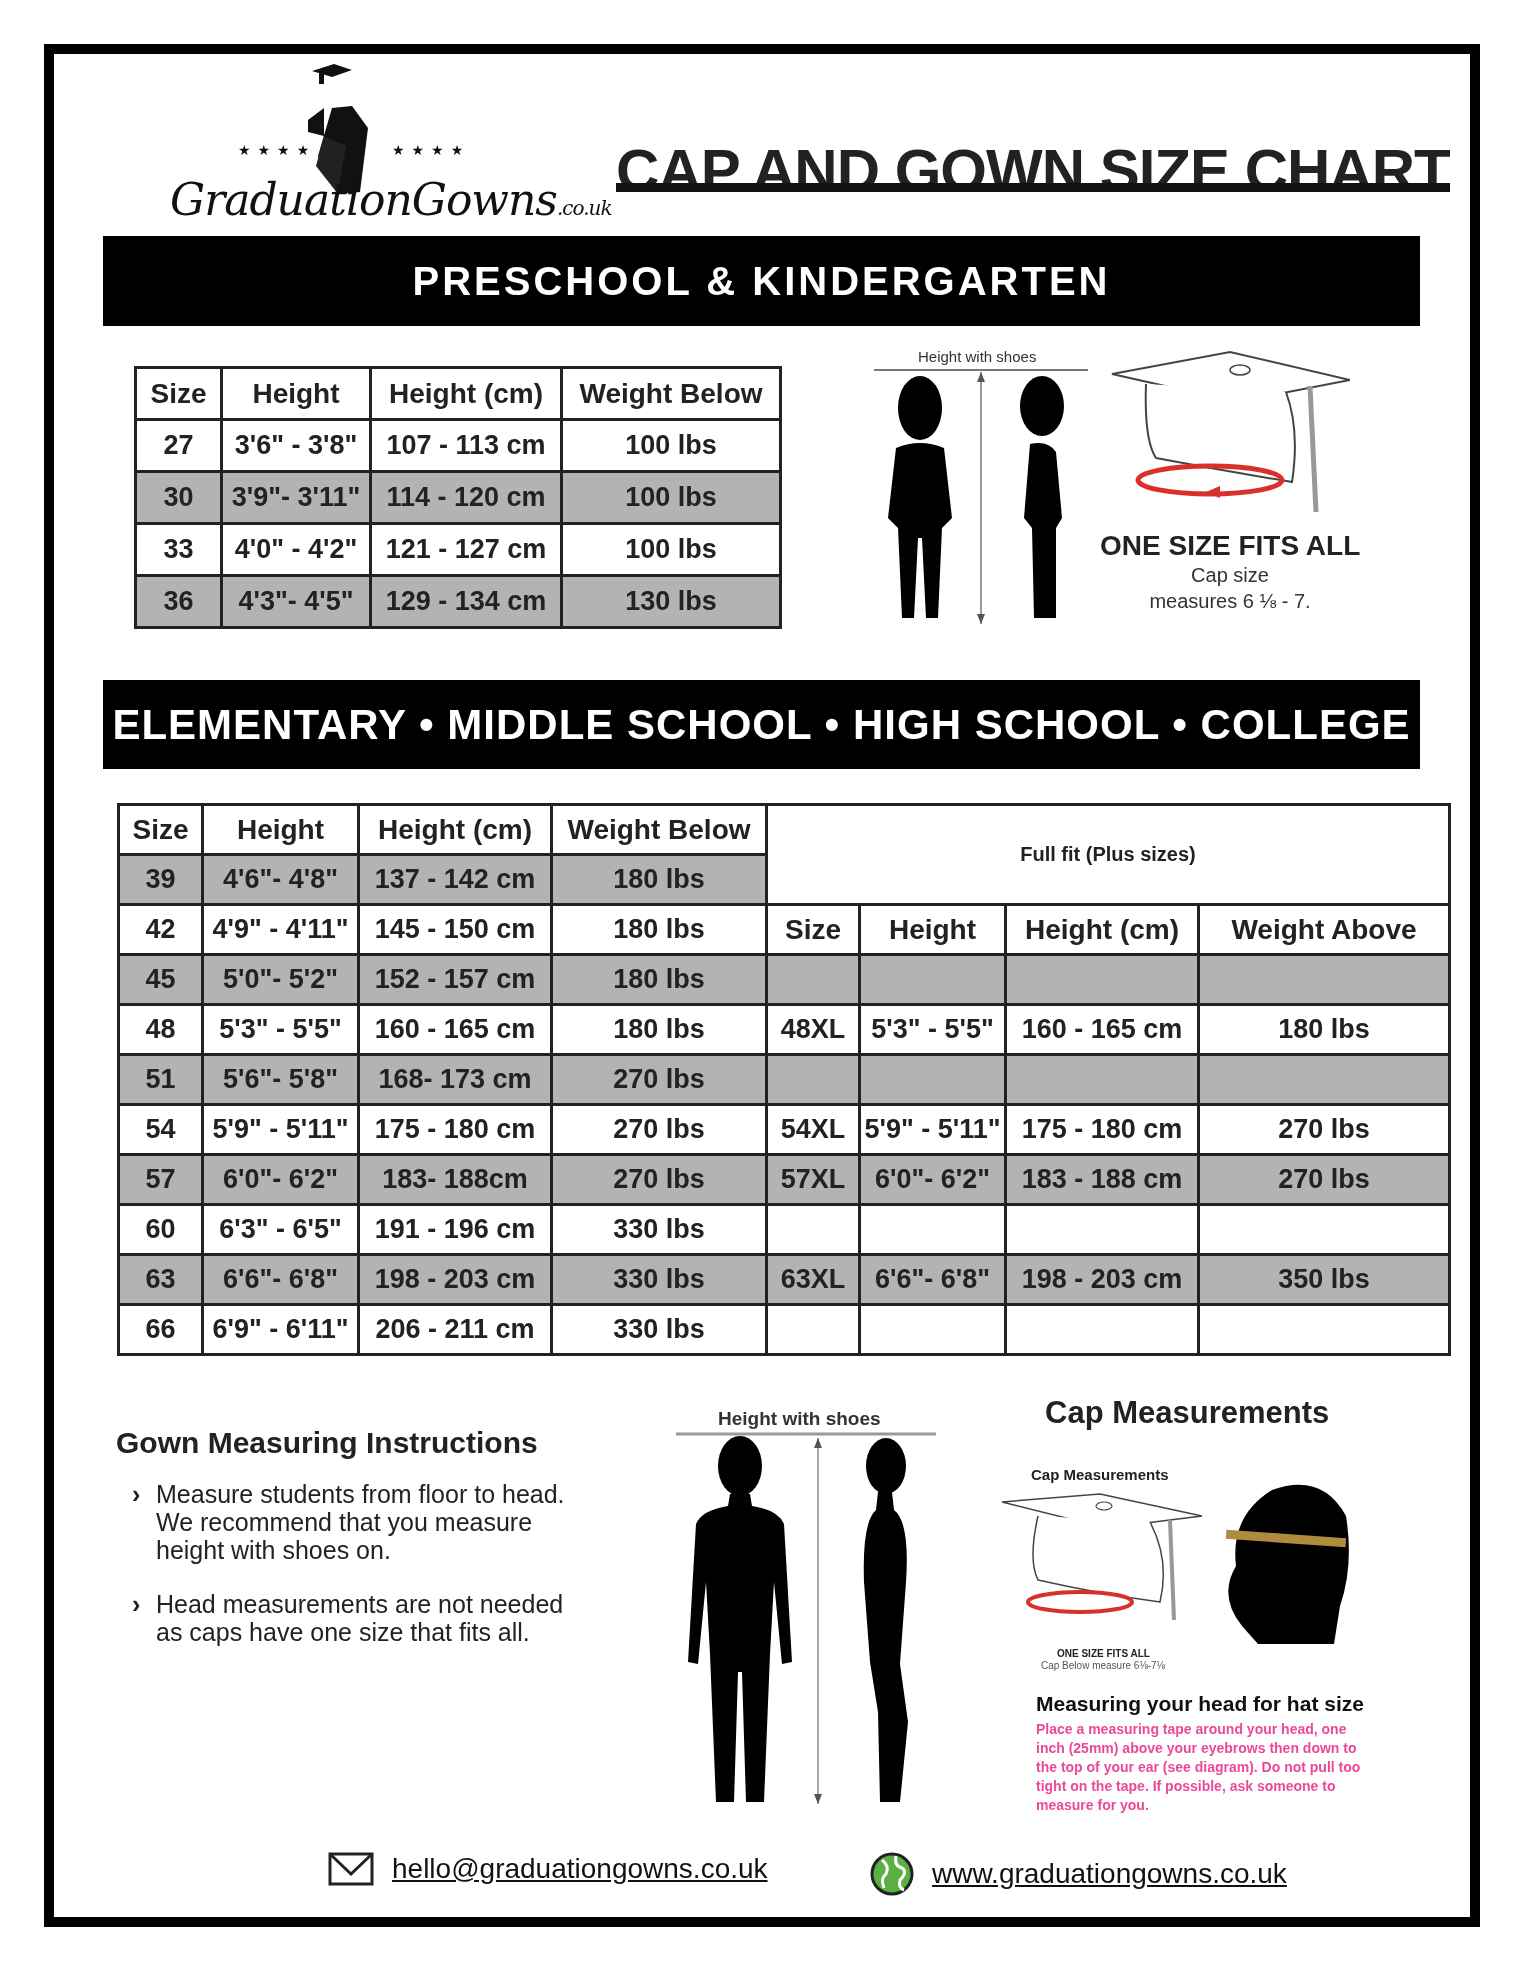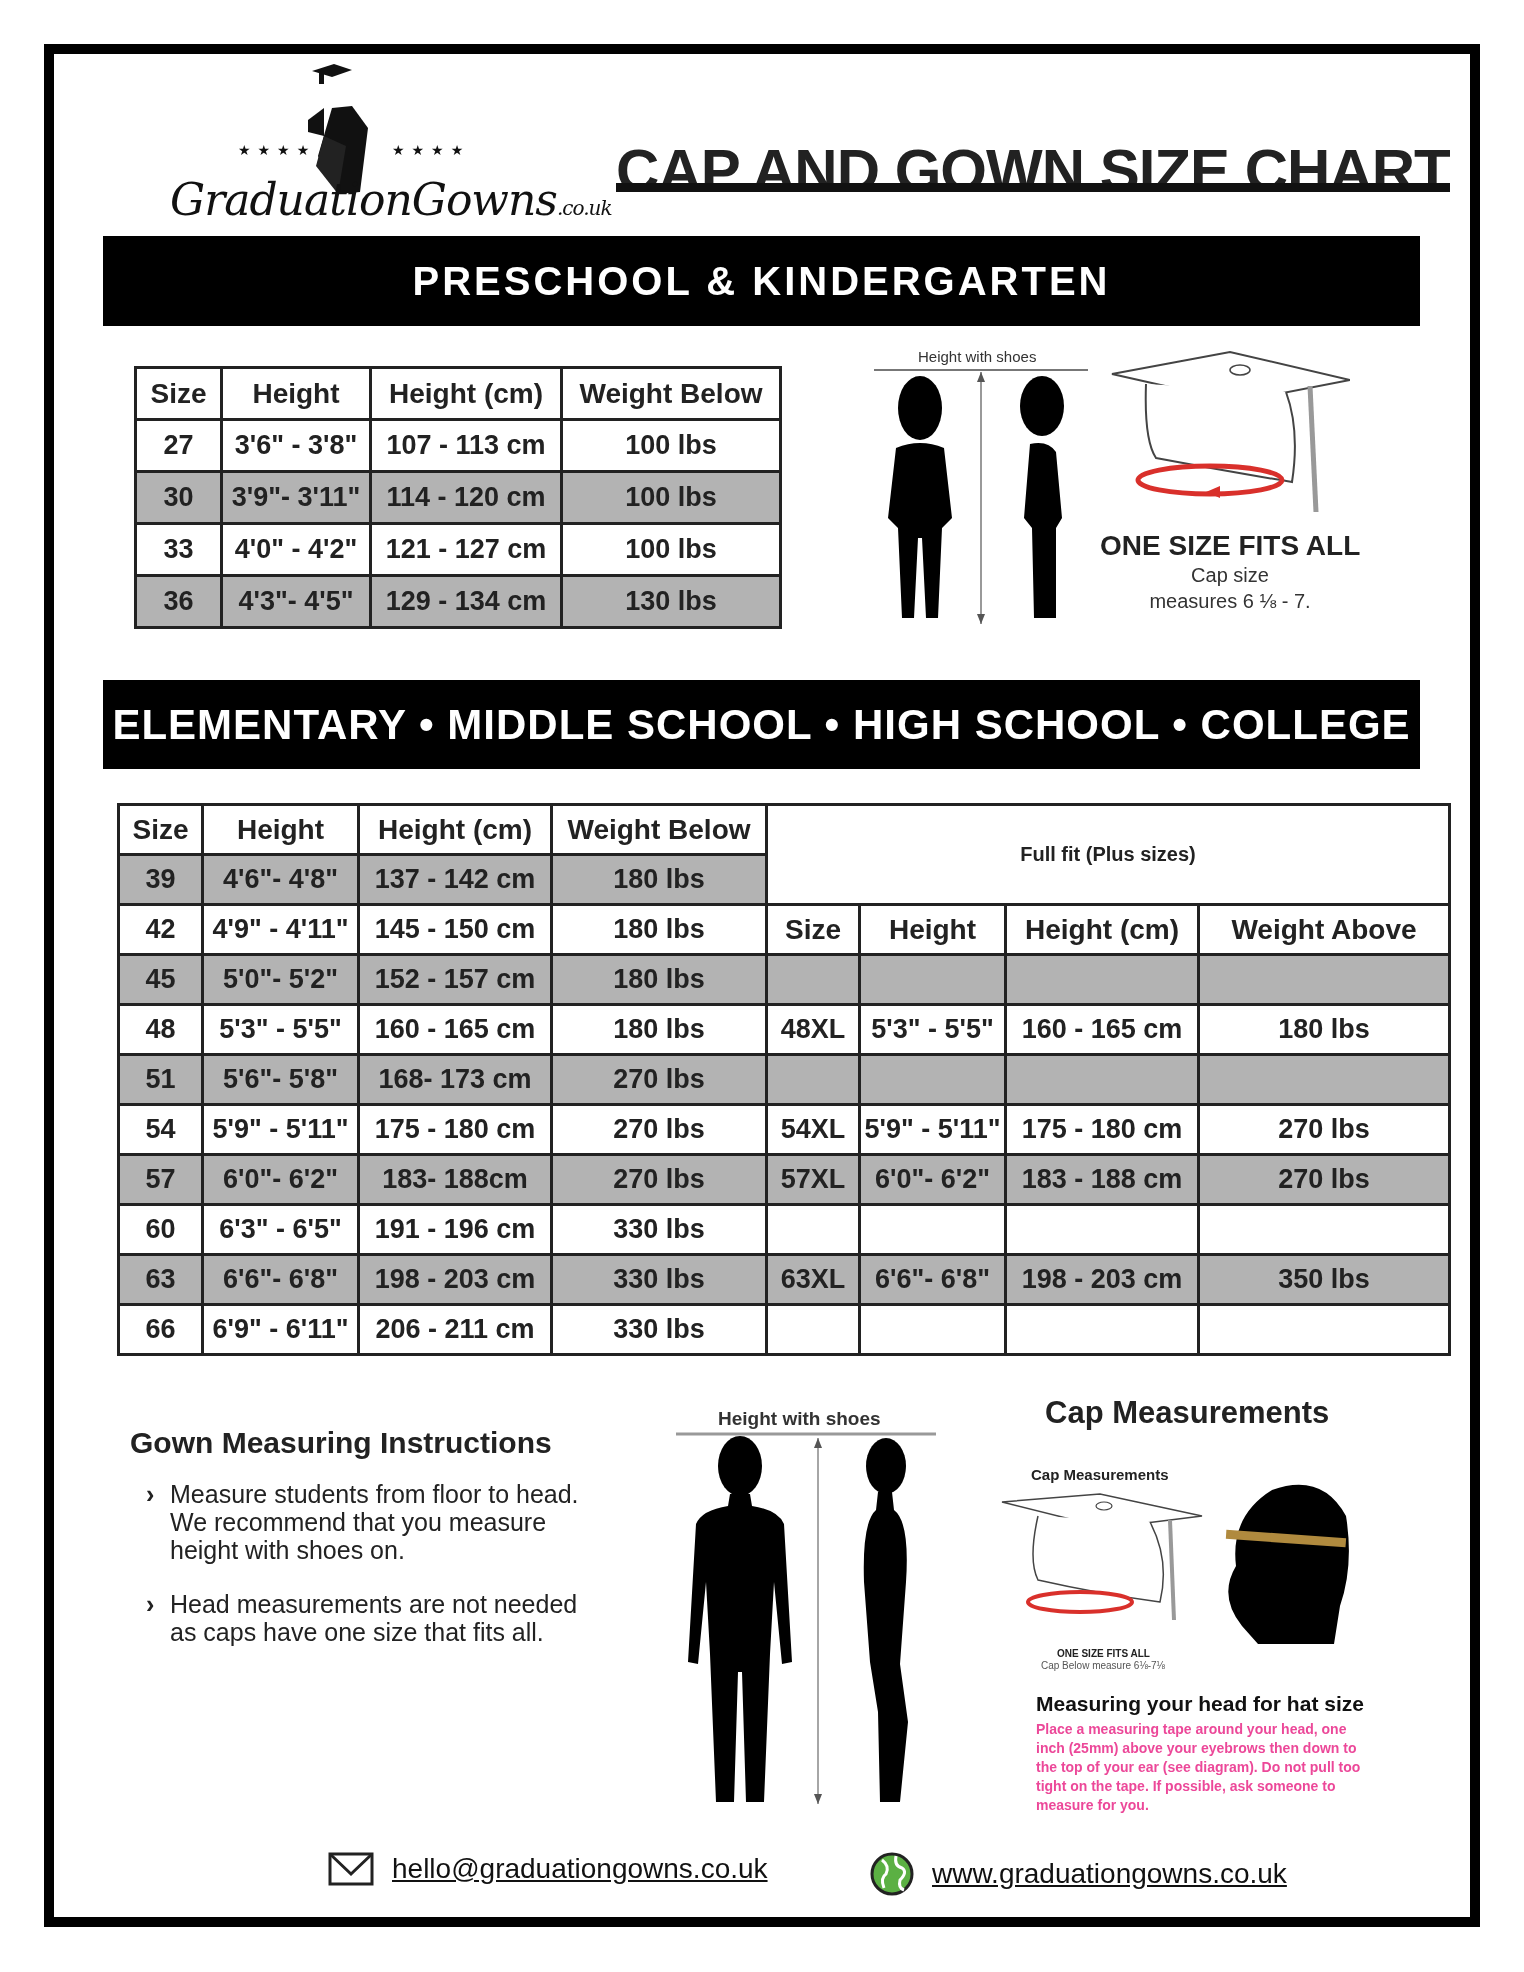--- a/index.html
+++ b/index.html
@@ -40,7 +40,7 @@
   .osfa .big { font-size: 28px; font-weight: bold; color: #222; white-space: nowrap; }
   .osfa .sub { font-size: 20px; color: #333; line-height: 26px; }
 
-  .instr { left: 130px; top: 1426px; width: 460px; }
+  .instr { left: 116px; top: 1426px; width: 460px; }
   .instr h3 { font-size: 30px; font-weight: bold; color: #222; margin-bottom: 20px; white-space: nowrap; }
   .instr li { list-style: none; position: relative; padding-left: 40px; font-size: 25px; line-height: 28px; color: #222; margin-bottom: 26px; }
   .instr li .chev { position: absolute; left: 16px; top: 0; font-weight: bold; }

